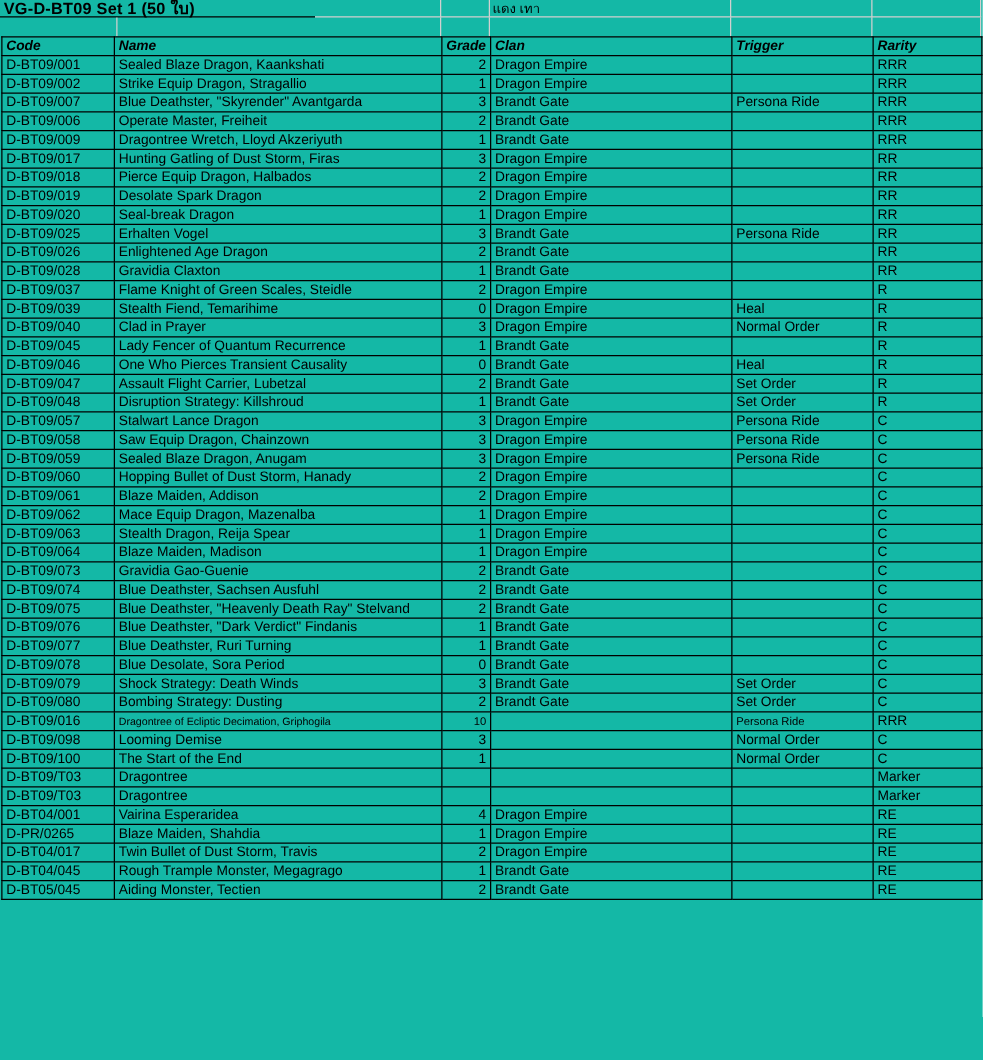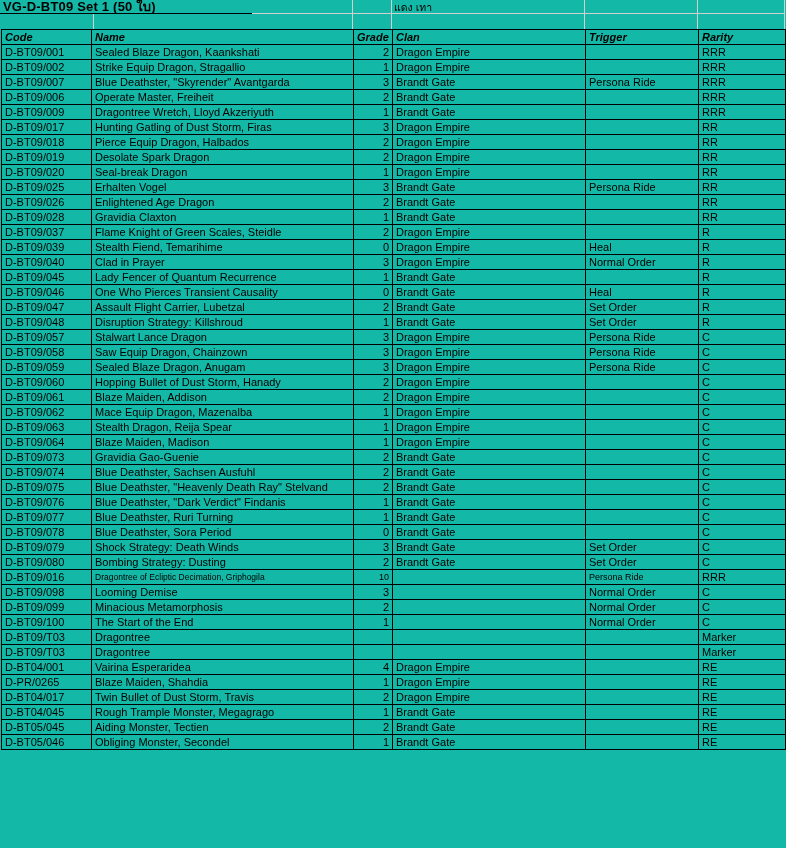--- a/index.html
+++ b/index.html
@@ -350,7 +350,7 @@
     </tr>
         <tr>
       <td class="c-code">D-BT09/078</td>
-      <td class="c-name">Blue Deathster, Sora Period</td>
+      <td class="c-name">Blue Desolate, Sora Period</td>
       <td class="c-grade">0</td>
       <td class="c-clan">Brandt Gate</td>
       <td class="c-trigger"></td>

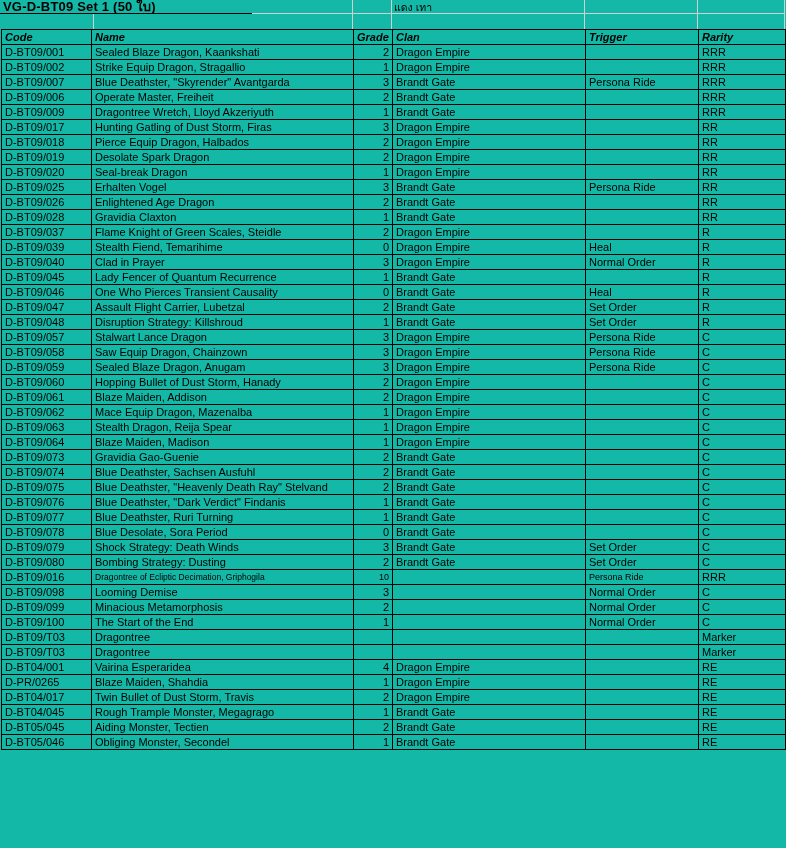--- a/index.html
+++ b/index.html
@@ -389,14 +389,6 @@
       <td class="c-rarity">C</td>
     </tr>
         <tr>
-      <td class="c-code">D-BT09/099</td>
-      <td class="c-name">Minacious Metamorphosis</td>
-      <td class="c-grade">2</td>
-      <td class="c-clan"></td>
-      <td class="c-trigger">Normal Order</td>
-      <td class="c-rarity">C</td>
-    </tr>
-        <tr>
       <td class="c-code">D-BT09/100</td>
       <td class="c-name">The Start of the End</td>
       <td class="c-grade">1</td>

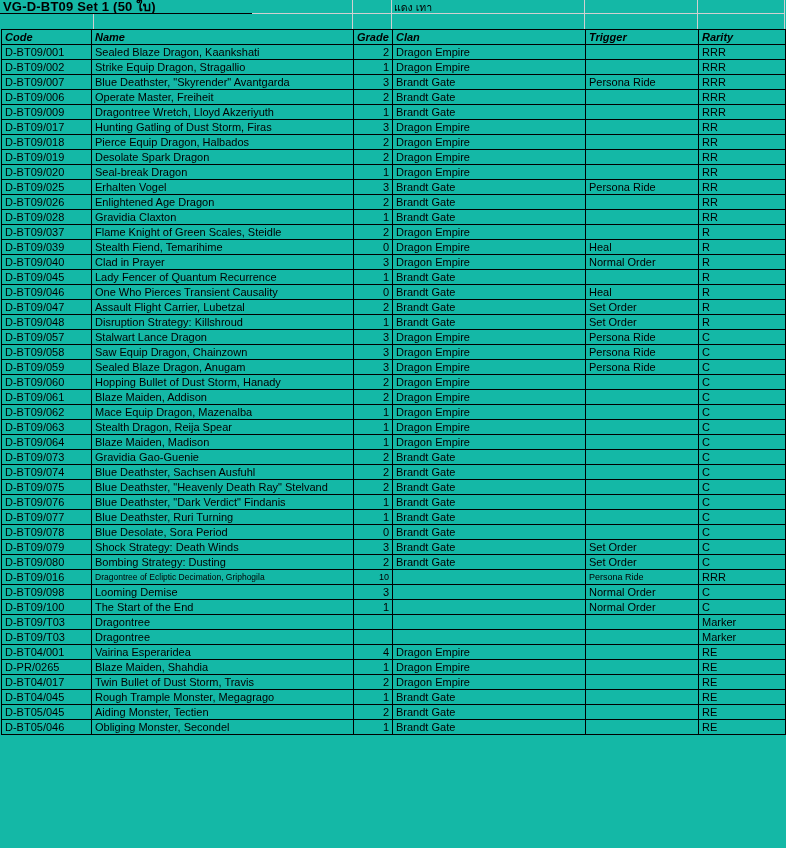--- a/index.html
+++ b/index.html
@@ -452,14 +452,6 @@
       <td class="c-trigger"></td>
       <td class="c-rarity">RE</td>
     </tr>
-        <tr>
-      <td class="c-code">D-BT05/046</td>
-      <td class="c-name">Obliging Monster, Secondel</td>
-      <td class="c-grade">1</td>
-      <td class="c-clan">Brandt Gate</td>
-      <td class="c-trigger"></td>
-      <td class="c-rarity">RE</td>
-    </tr>
       </tbody>
   </table>
 

